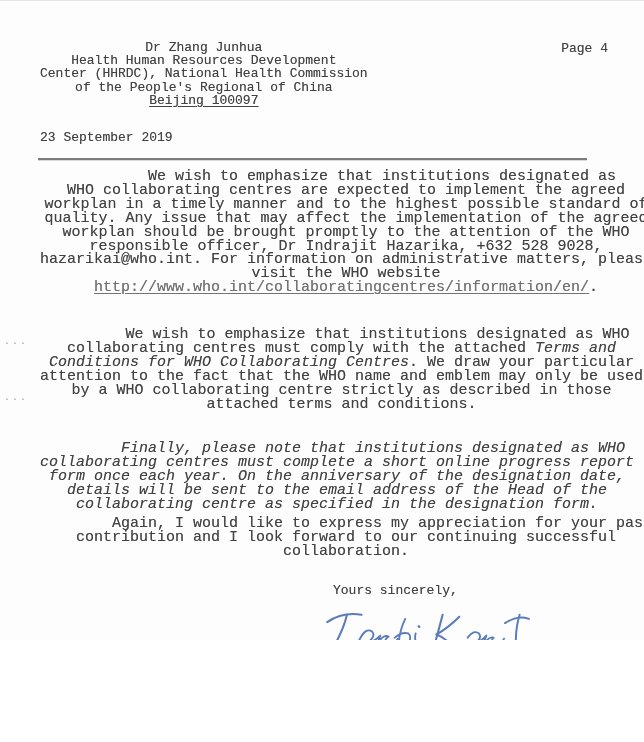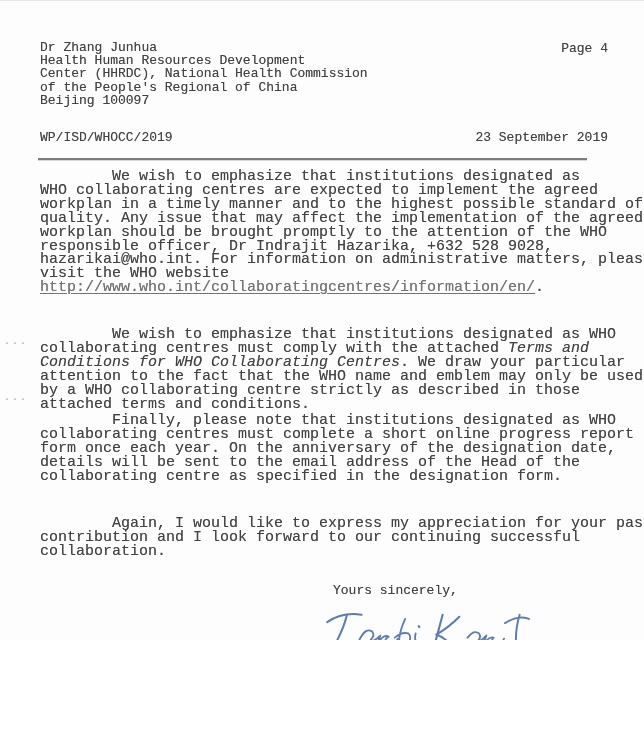--- a/index.html
+++ b/index.html
@@ -11,6 +11,7 @@
     color:#424242;
     overflow:hidden;
     text-shadow:0 0 0.6px rgba(70,70,70,0.55);
+    text-align:center;
   }
   .top-edge{position:absolute;top:0;left:0;width:100%;height:1px;background:#e6e6e6;}
   .recipient{position:absolute;left:40px;top:41px;font-size:13px;line-height:13.2px;}

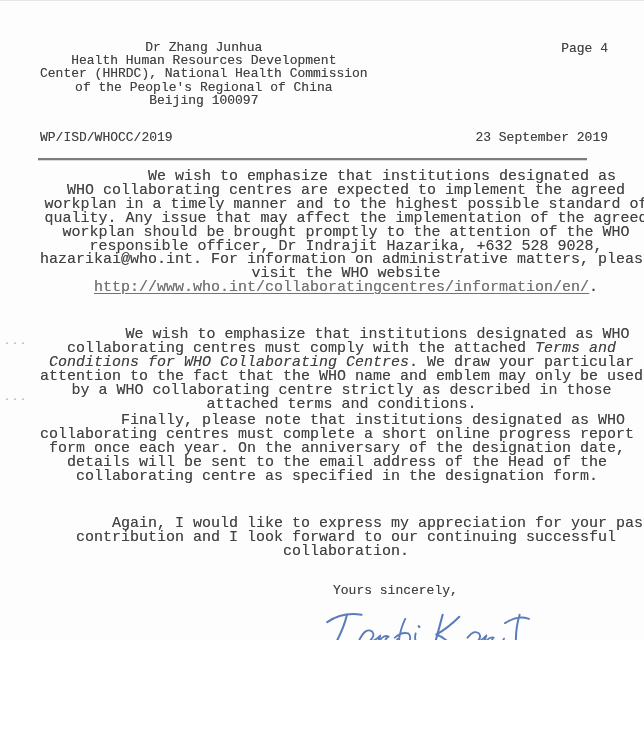--- a/index.html
+++ b/index.html
@@ -15,7 +15,7 @@
   }
   .top-edge{position:absolute;top:0;left:0;width:100%;height:1px;background:#e6e6e6;}
   .recipient{position:absolute;left:40px;top:41px;font-size:13px;line-height:13.2px;}
-  .recipient .underlined{text-underline-offset:2px;}
+  .recipient .underlined{text-decoration:underline;text-underline-offset:2px;}
   .page-num{position:absolute;top:41px;right:36px;font-size:13px;}
   .ref-row{position:absolute;left:40px;top:130px;width:568px;display:flex;justify-content:space-between;font-size:13px;}
   .rule{position:absolute;left:38px;top:158px;width:549px;height:2px;background:#7d7d7d;box-shadow:0 1px 0 rgba(150,150,150,.35);}

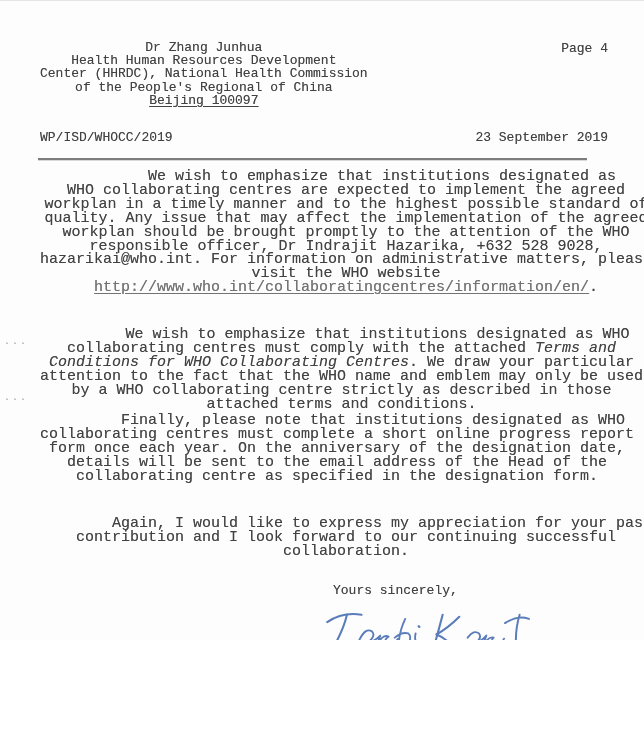--- a/index.html
+++ b/index.html
@@ -50,7 +50,6 @@
   <div class="page-num">Page 4</div>
 
   <div class="ref-row">
-    <span>WP/ISD/WHOCC/2019</span>
     <span>23 September 2019</span>
   </div>
 

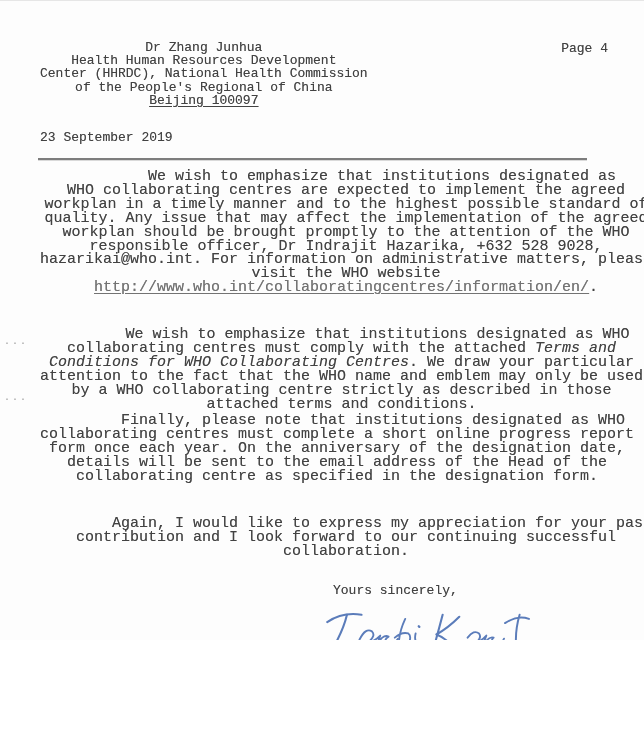--- a/index.html
+++ b/index.html
@@ -22,7 +22,7 @@
   .para{position:absolute;left:40px;font-size:15px;line-height:13.9px;white-space:pre;}
   .p1{top:170px;}
   .p2{top:320px;margin-top:8px;}
-  .p3{top:414px;}
+  .p3{top:442px;font-style:italic;}
   .p4{top:517px;}
   .link{color:#737373;text-decoration:underline;text-underline-offset:2px;cursor:pointer;}
   .italic{font-style:italic;}

